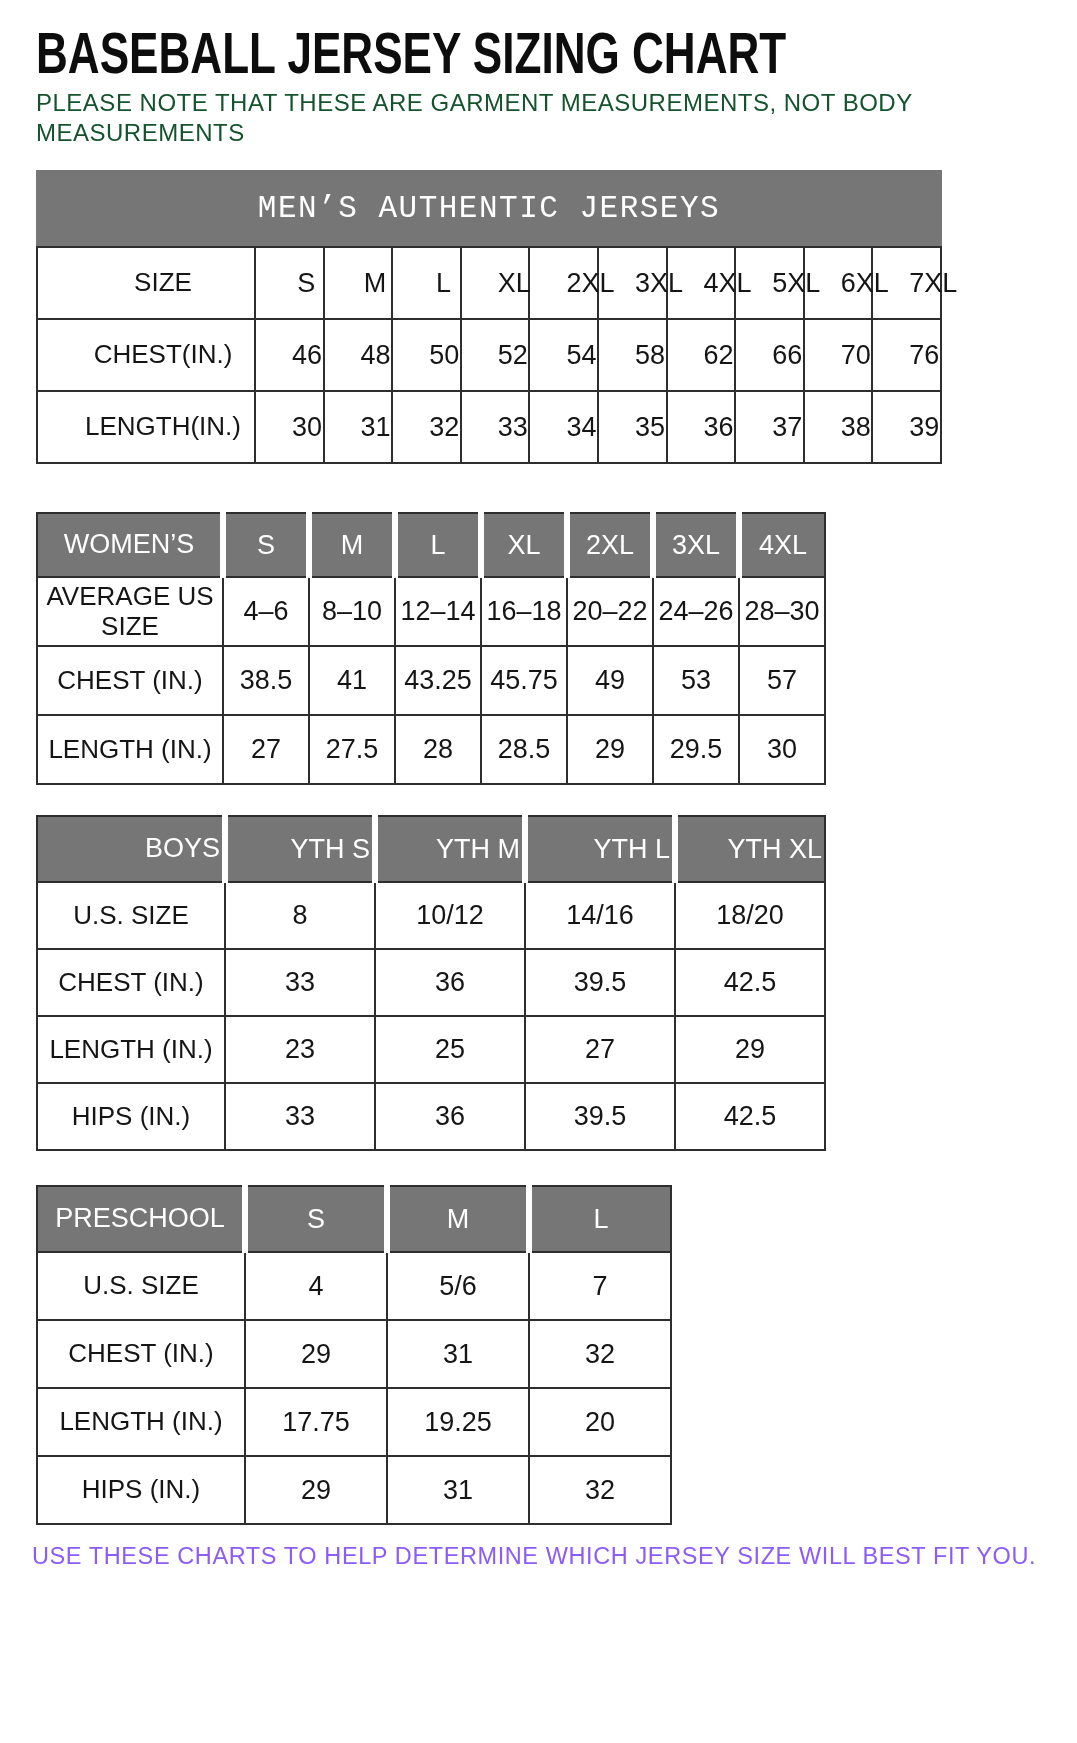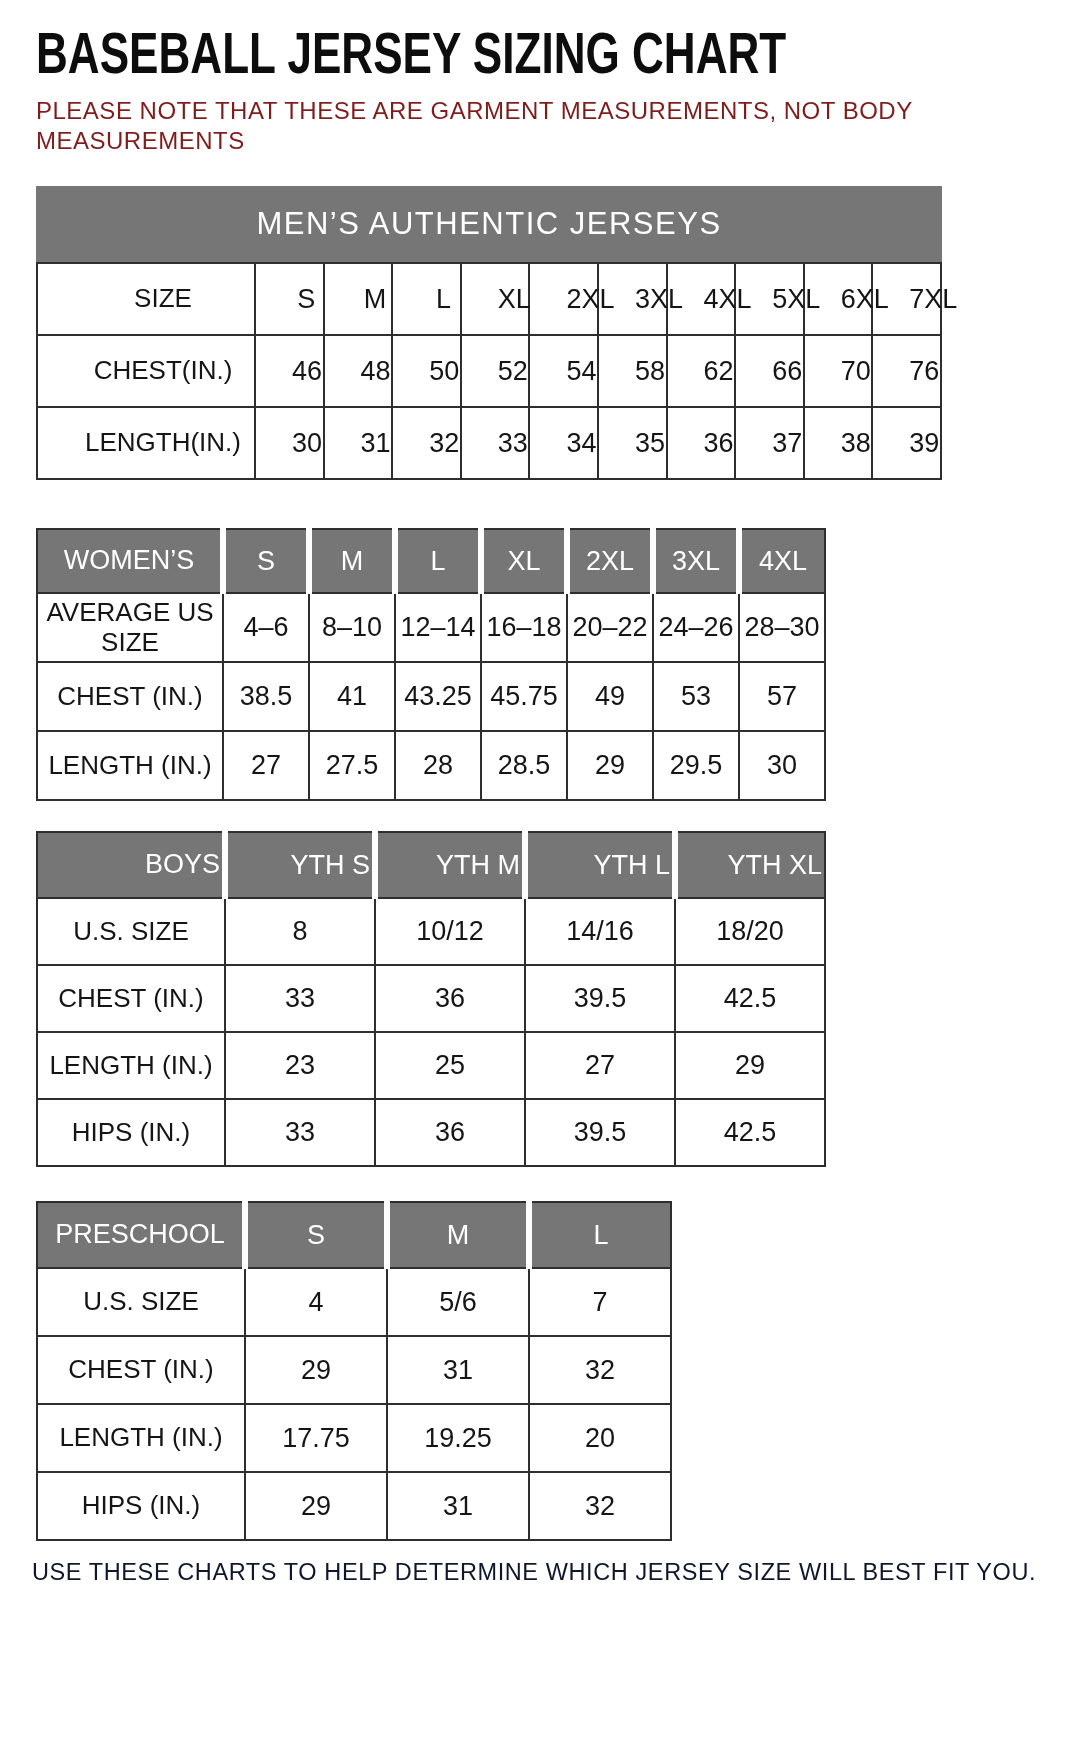--- a/index.html
+++ b/index.html
@@ -21,9 +21,9 @@
 
   
   p.note{
-    margin:14px 0 0 0;width:905px;
+    margin:6px 0 0 0;width:905px;
     font-size:24px;line-height:1.25;letter-spacing:0.5px;
-    color:#7f1d1d;font-weight:normal;
+    color:#14532d;font-weight:normal;
   }
 
   

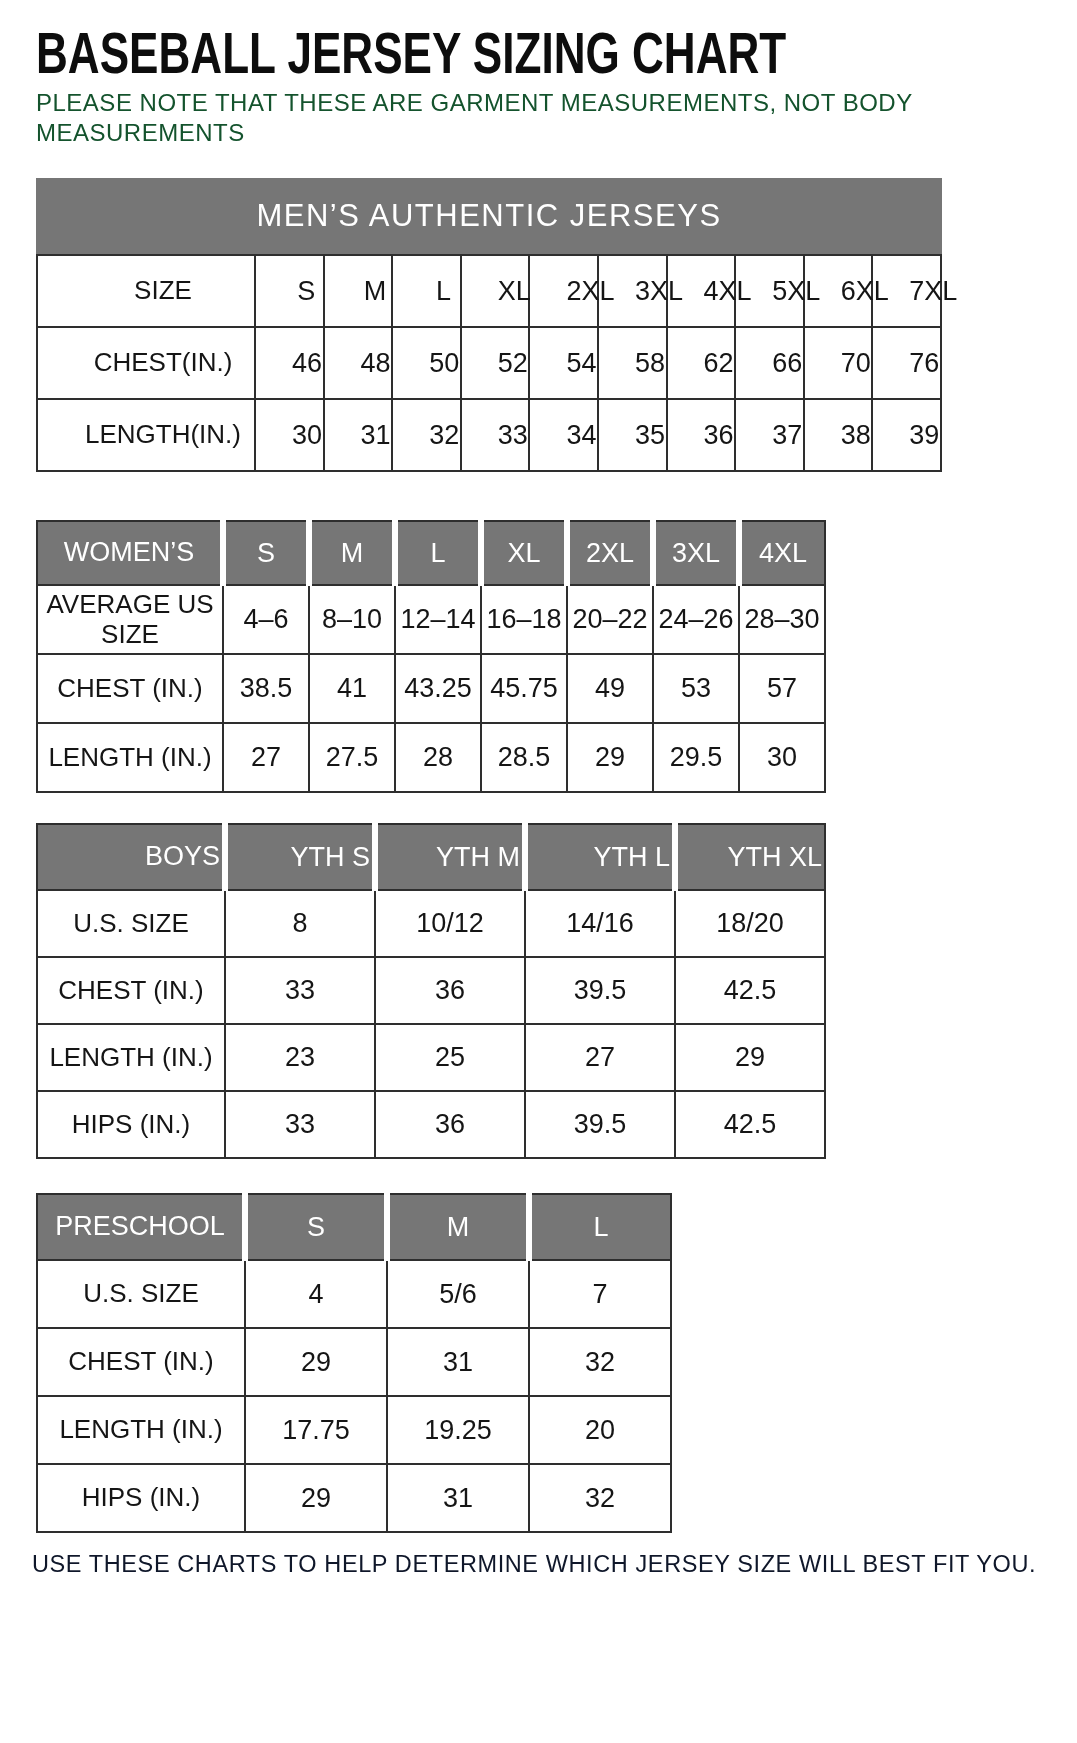--- a/index.html
+++ b/index.html
@@ -29,10 +29,10 @@
   
   section{margin:0;padding:0;}
   .banner{
-    margin-top:30px;width:906px;height:76px;
+    margin-top:22px;width:906px;height:76px;
     background:#767676;color:#ffffff;
     display:flex;align-items:center;justify-content:center;
-    font-size:31px;letter-spacing:1.5px;
+    font-size:31px;letter-spacing:1.5px;font-family:Liberation Mono, monospace;
   }
 
   

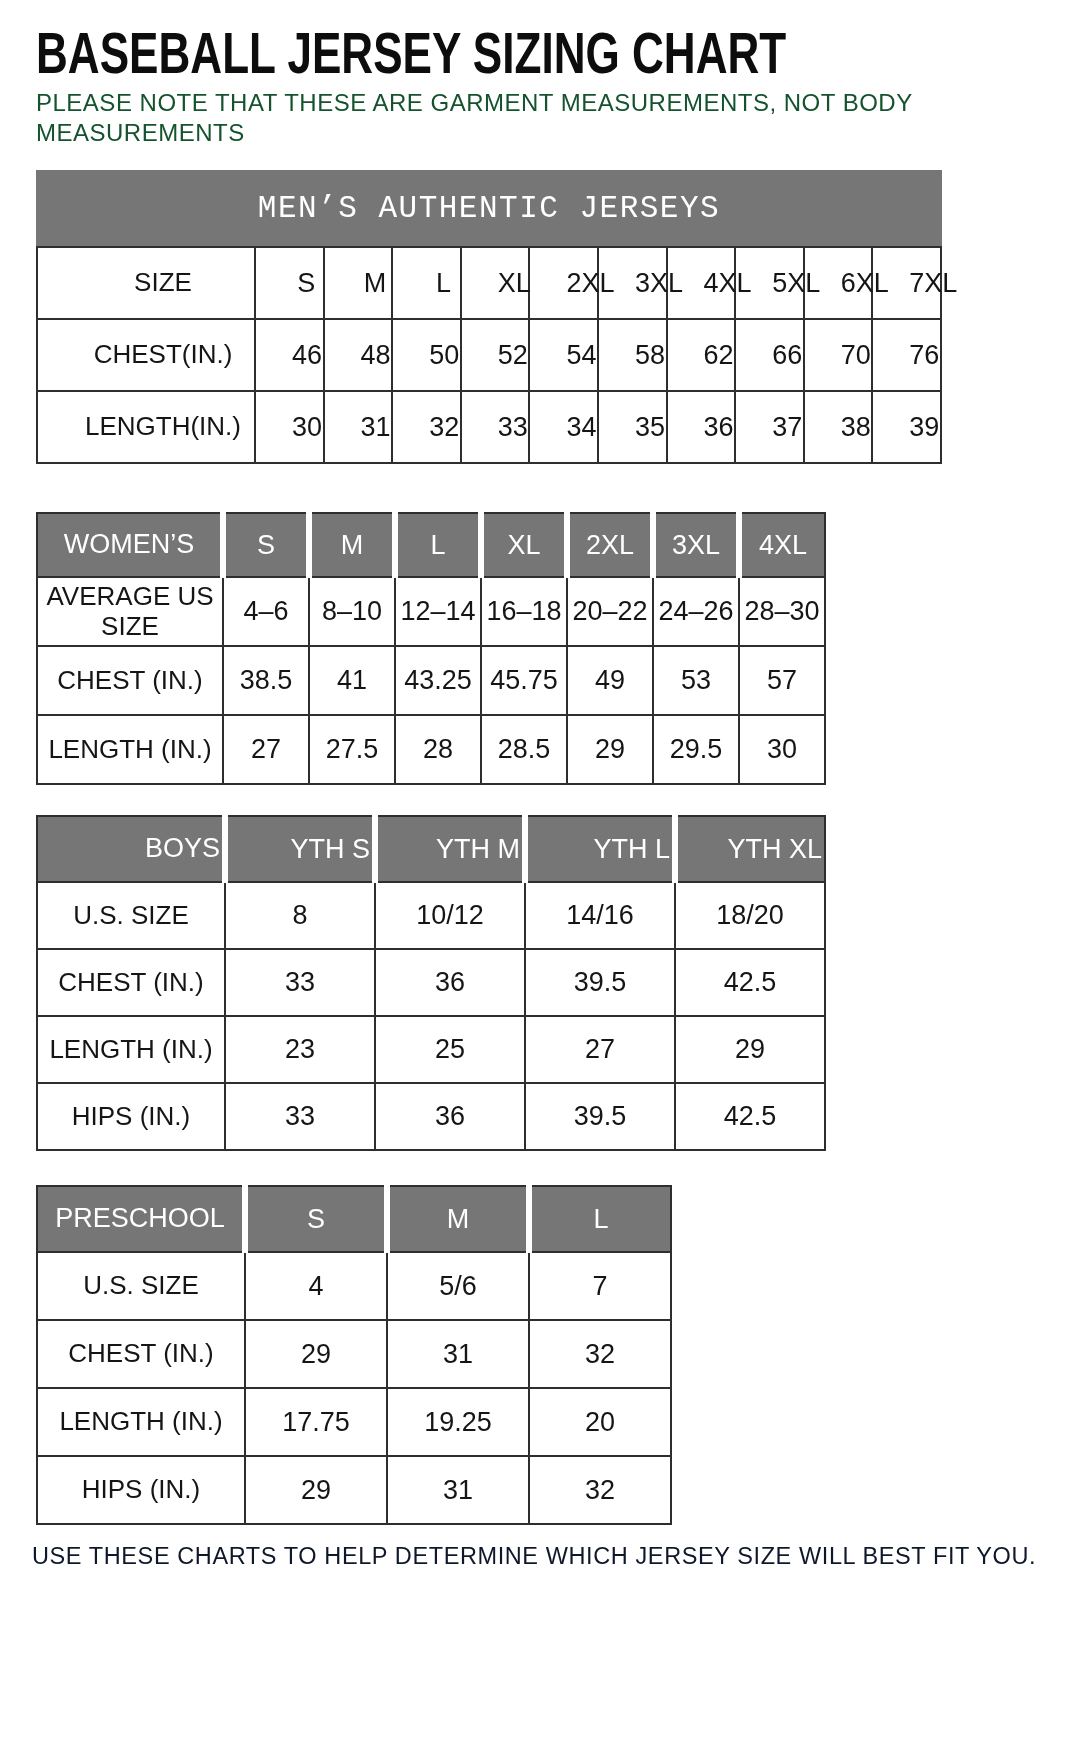--- a/index.html
+++ b/index.html
@@ -79,7 +79,7 @@
   p.footer{
     margin:18px 0 0 -4px;
     font-size:23.5px;letter-spacing:0.6px;white-space:nowrap;
-    color:#0f172a;
+    color:#8b5cf6;
   }
 </style>
 </head>

